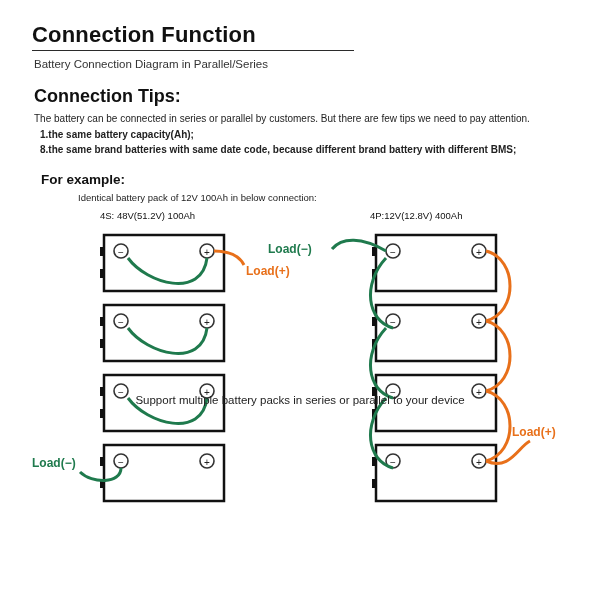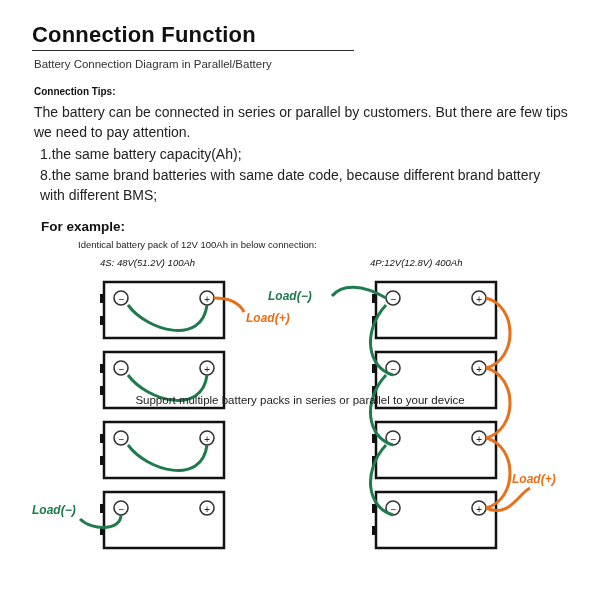--- a/index.html
+++ b/index.html
@@ -105,7 +105,7 @@
 
   <h1 class="title">Connection Function</h1>
   <div class="title-rule"></div>
-  <div class="subtitle">Battery Connection Diagram in Parallel/Battery</div>
+  <div class="subtitle">Battery Connection Diagram in Parallel/Series</div>
 
   <div class="section-head">Connection Tips:</div>
   <div class="tip-line">The battery can be connected in series or parallel by customers. But there are few tips we need to pay attention.</div>

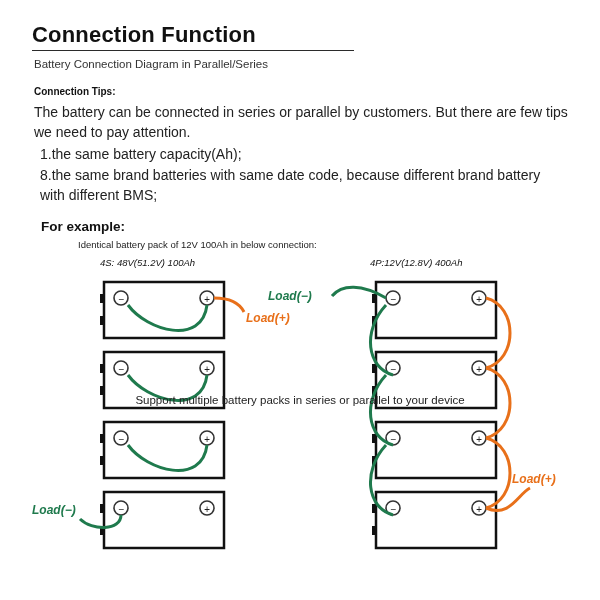--- a/index.html
+++ b/index.html
@@ -41,7 +41,7 @@
     margin: 0 0 16px 2px;
   }
   .section-head {
-    font-size: 10px;
+    font-size: 18px;
     font-weight: bold;
     color: #111;
     margin: 1px 0 5px 2px;

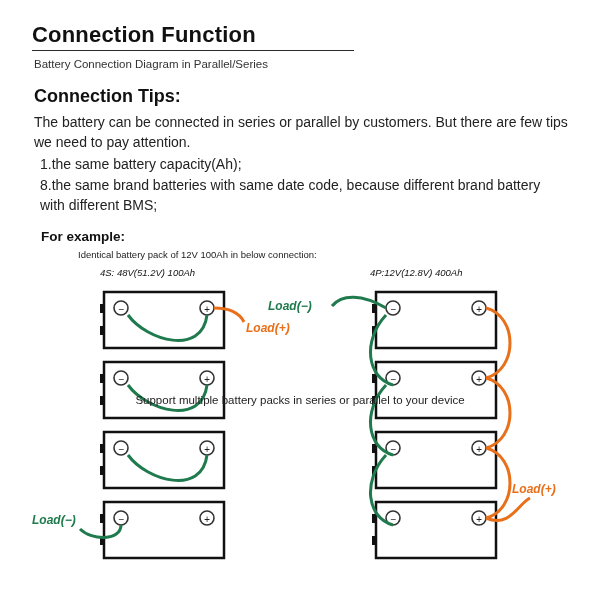--- a/index.html
+++ b/index.html
@@ -47,7 +47,7 @@
     margin: 1px 0 5px 2px;
   }
   .tip-line {
-    font-size: 14px;
+    font-size: 10px;
     color: #222;
     line-height: 1.45;
     margin: 0 0 1px 2px;

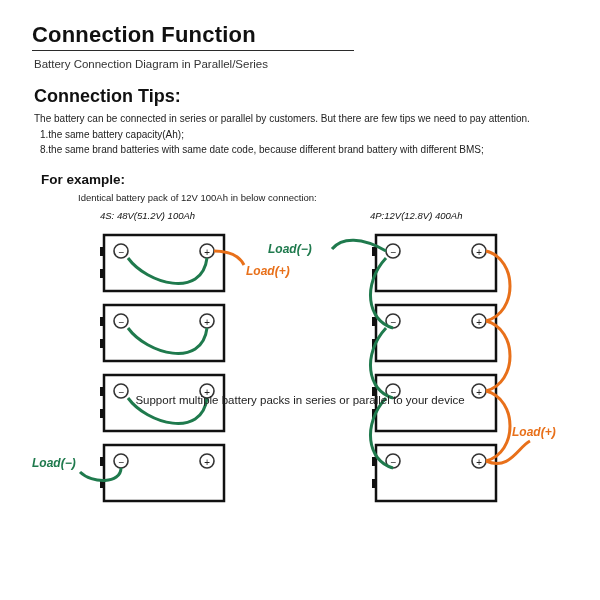--- a/index.html
+++ b/index.html
@@ -53,7 +53,7 @@
     margin: 0 0 1px 2px;
   }
   .tip-line.bold {
-    font-weight: normal;
+    font-weight: bold;
     margin-left: 8px;
   }
   .example-head {

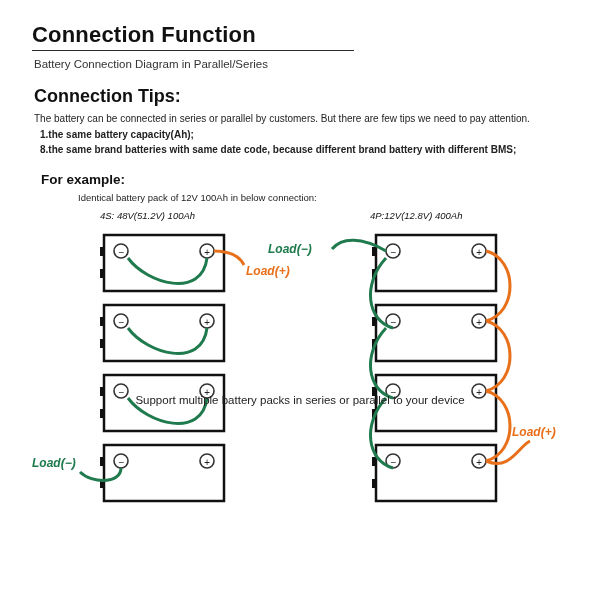--- a/index.html
+++ b/index.html
@@ -73,7 +73,6 @@
     width: 536px;
     height: 330px;
     margin-left: 0;
-    font-style: italic;
   }
   .diagram-wrap svg {
     position: absolute;

